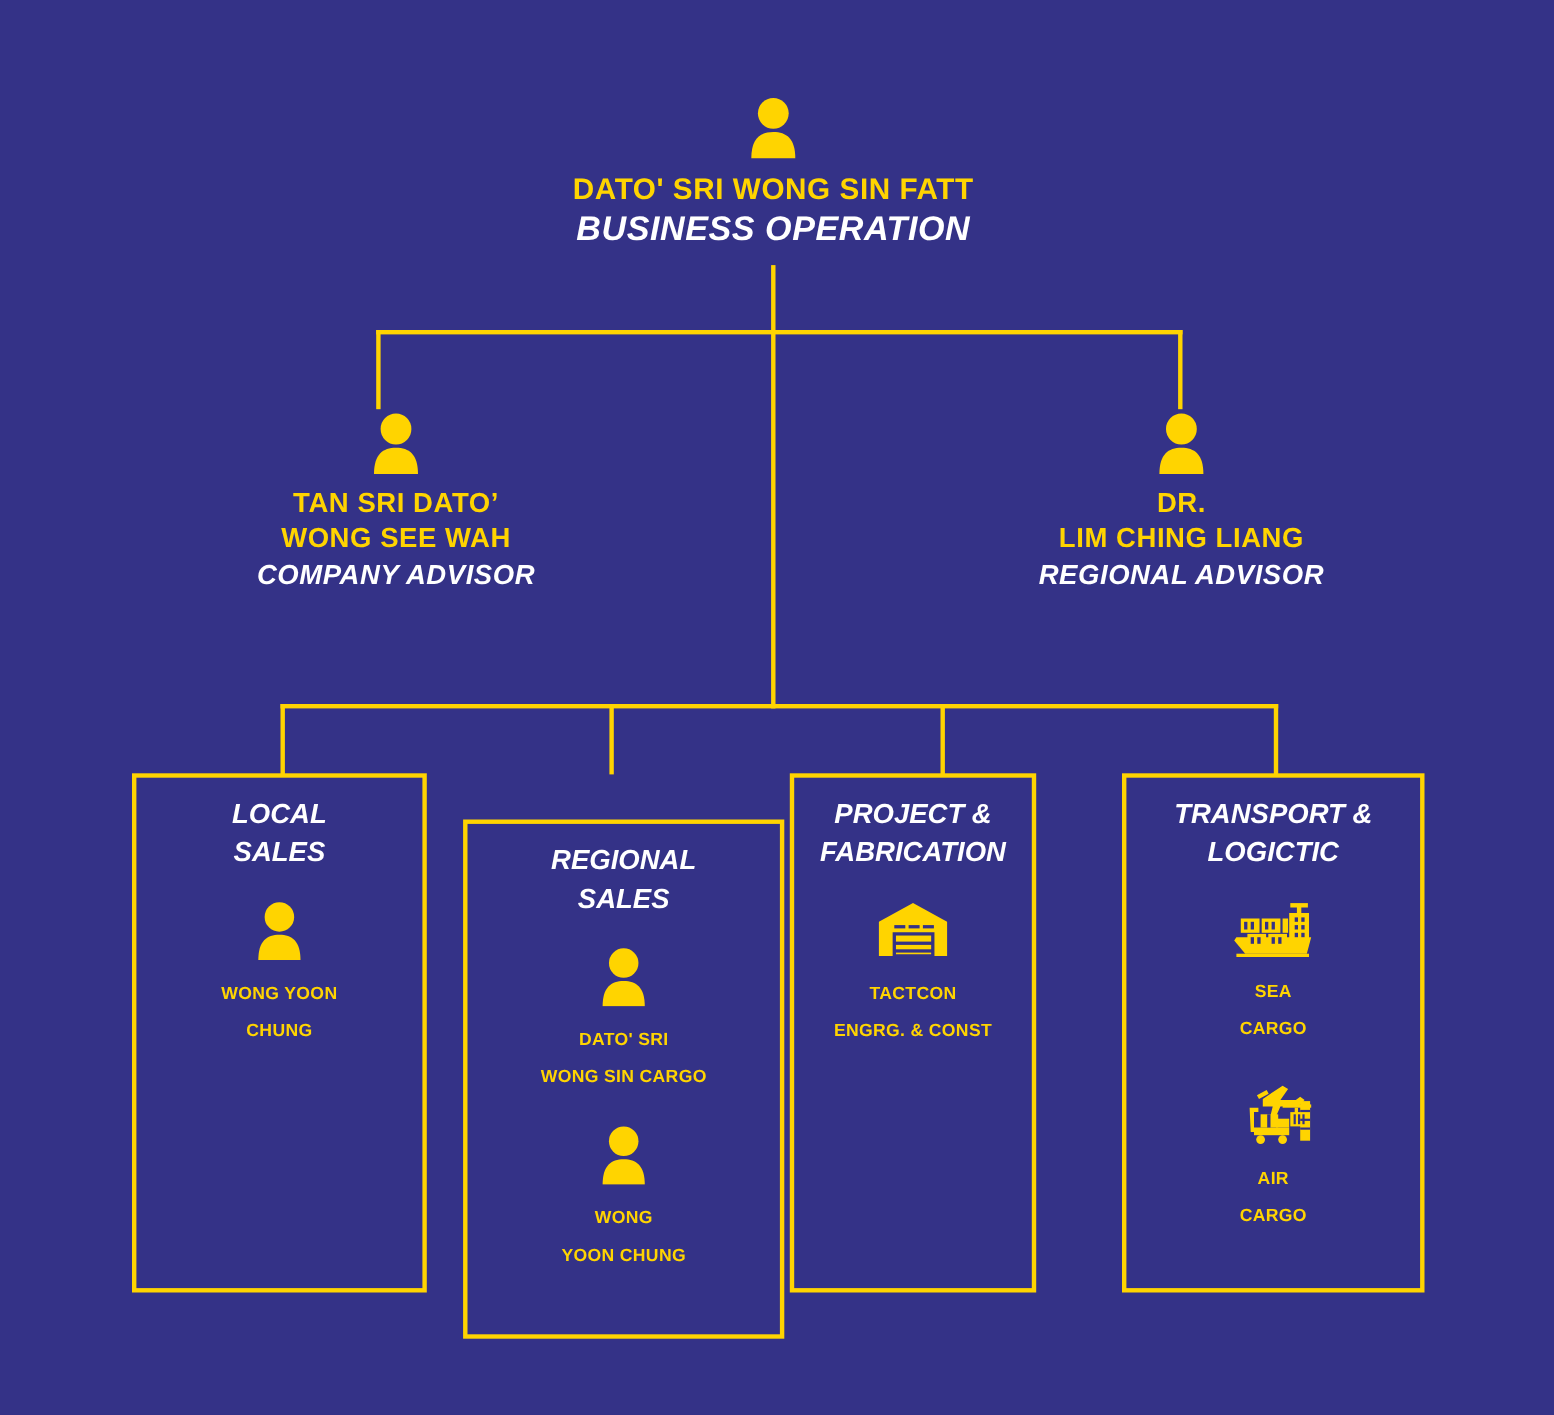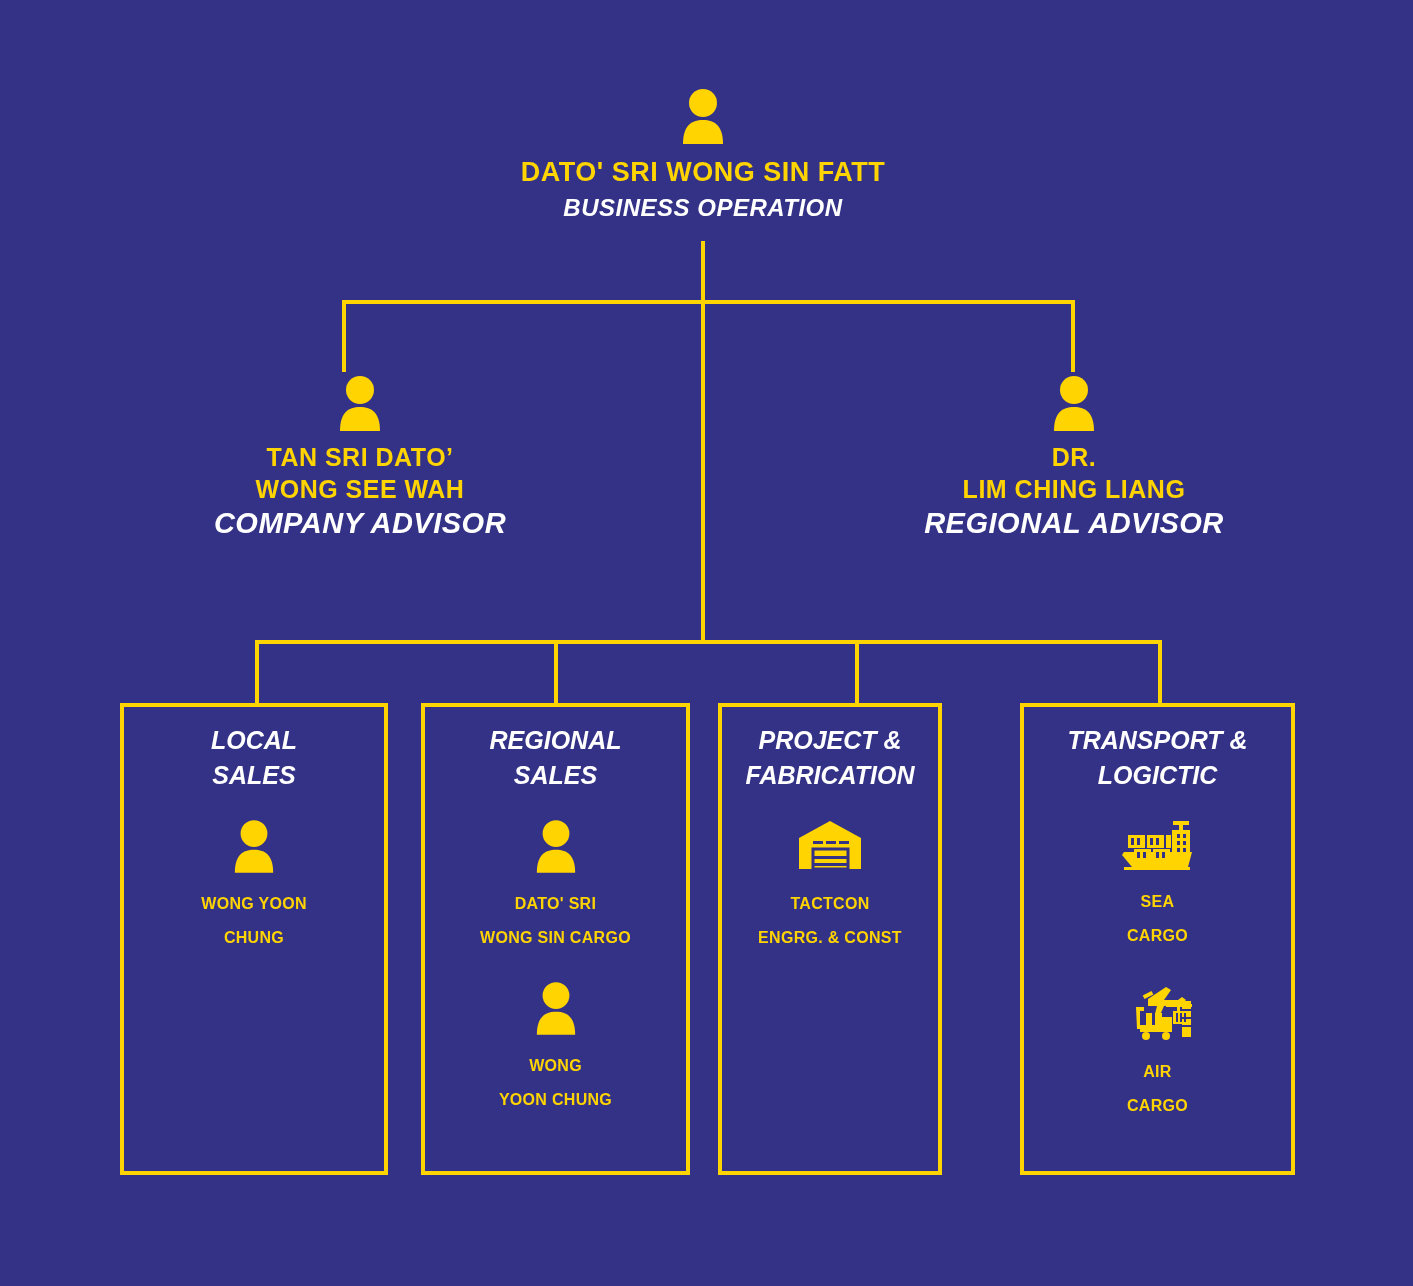--- a/index.html
+++ b/index.html
@@ -58,7 +58,7 @@
   #node-ceo { left: 453px; top: 88px; width: 500px; }
   #node-ceo .icon-wrap { margin-bottom: 10px; }
   #node-ceo .name { font-size: 27px; line-height: 36px; }
-  #node-ceo .role { font-size: 24px; line-height: 36px; font-style: italic; }
+  #node-ceo .role { font-size: 31px; line-height: 36px; font-style: italic; }
 
   
   .node-l2 { width: 440px; }

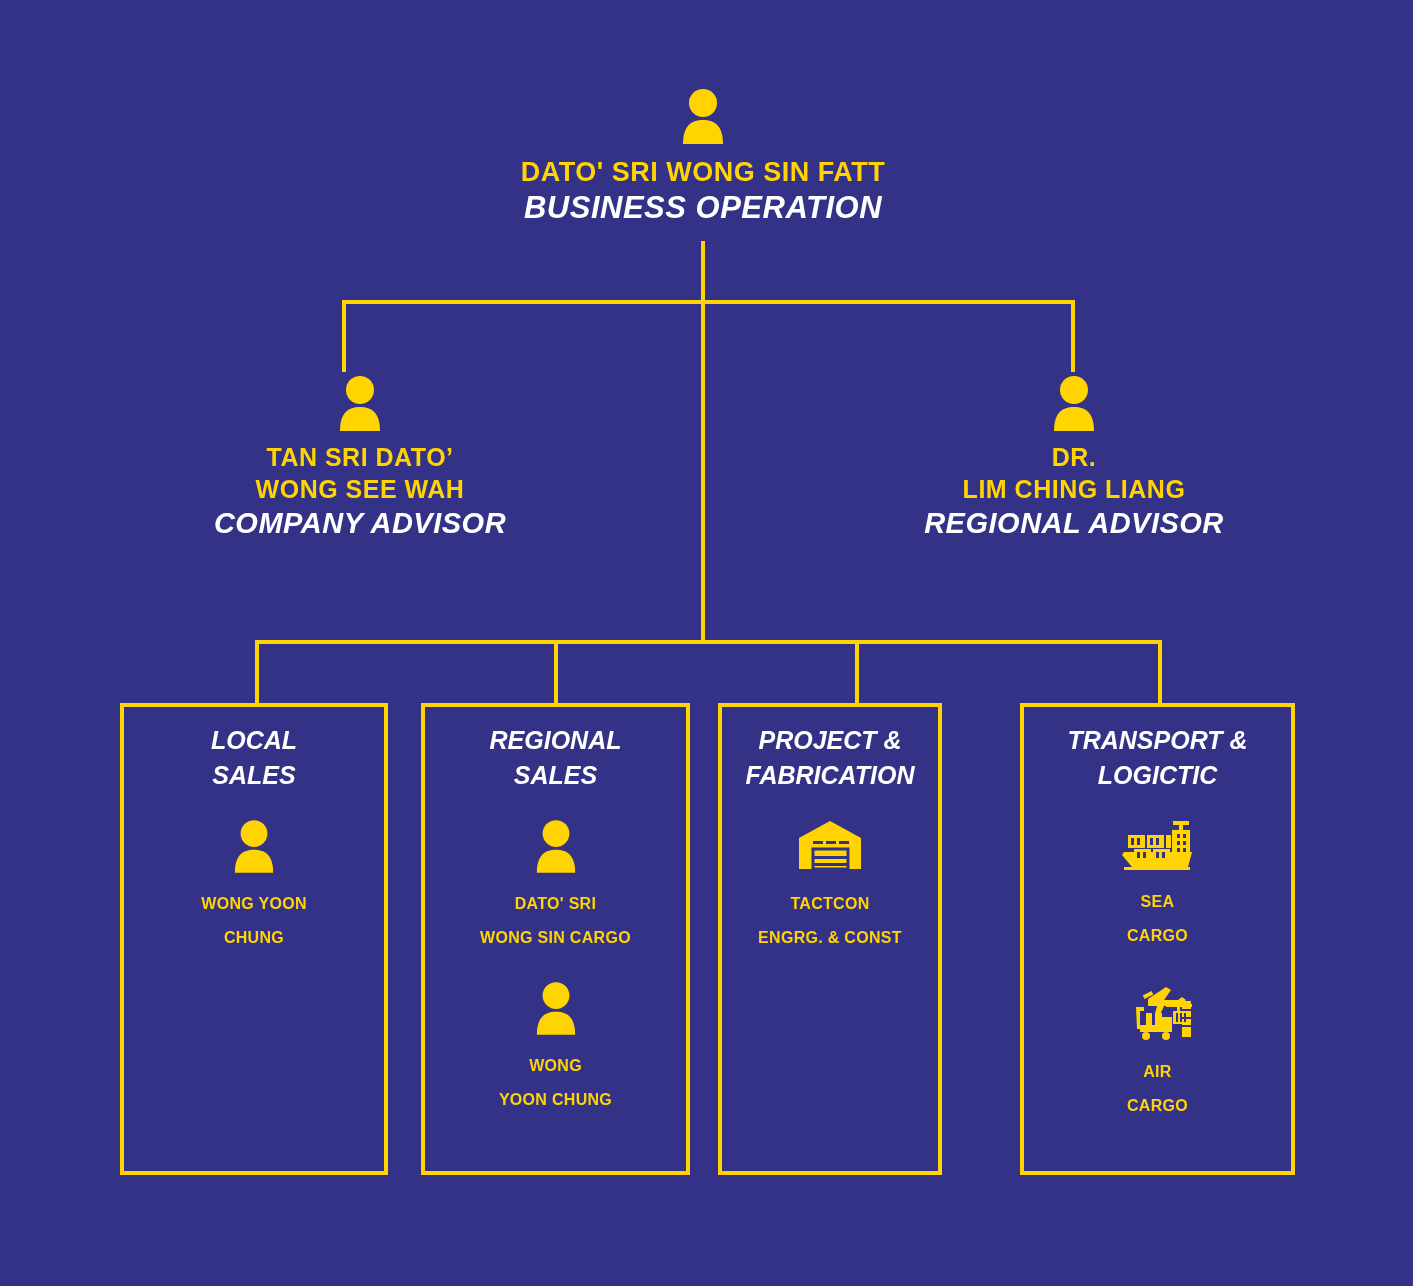--- a/index.html
+++ b/index.html
@@ -64,7 +64,7 @@
   .node-l2 { width: 440px; }
   .node-l2 .icon-wrap { margin-bottom: 10px; }
   .node-l2 .name { font-size: 25px; line-height: 32px; }
-  .node-l2 .role { font-size: 29px; line-height: 36px; }
+  .node-l2 .role { font-size: 25px; line-height: 36px; }
   #node-advisor-company { left: 140px; top: 375px; }
   #node-advisor-technical { left: 854px; top: 375px; }
 

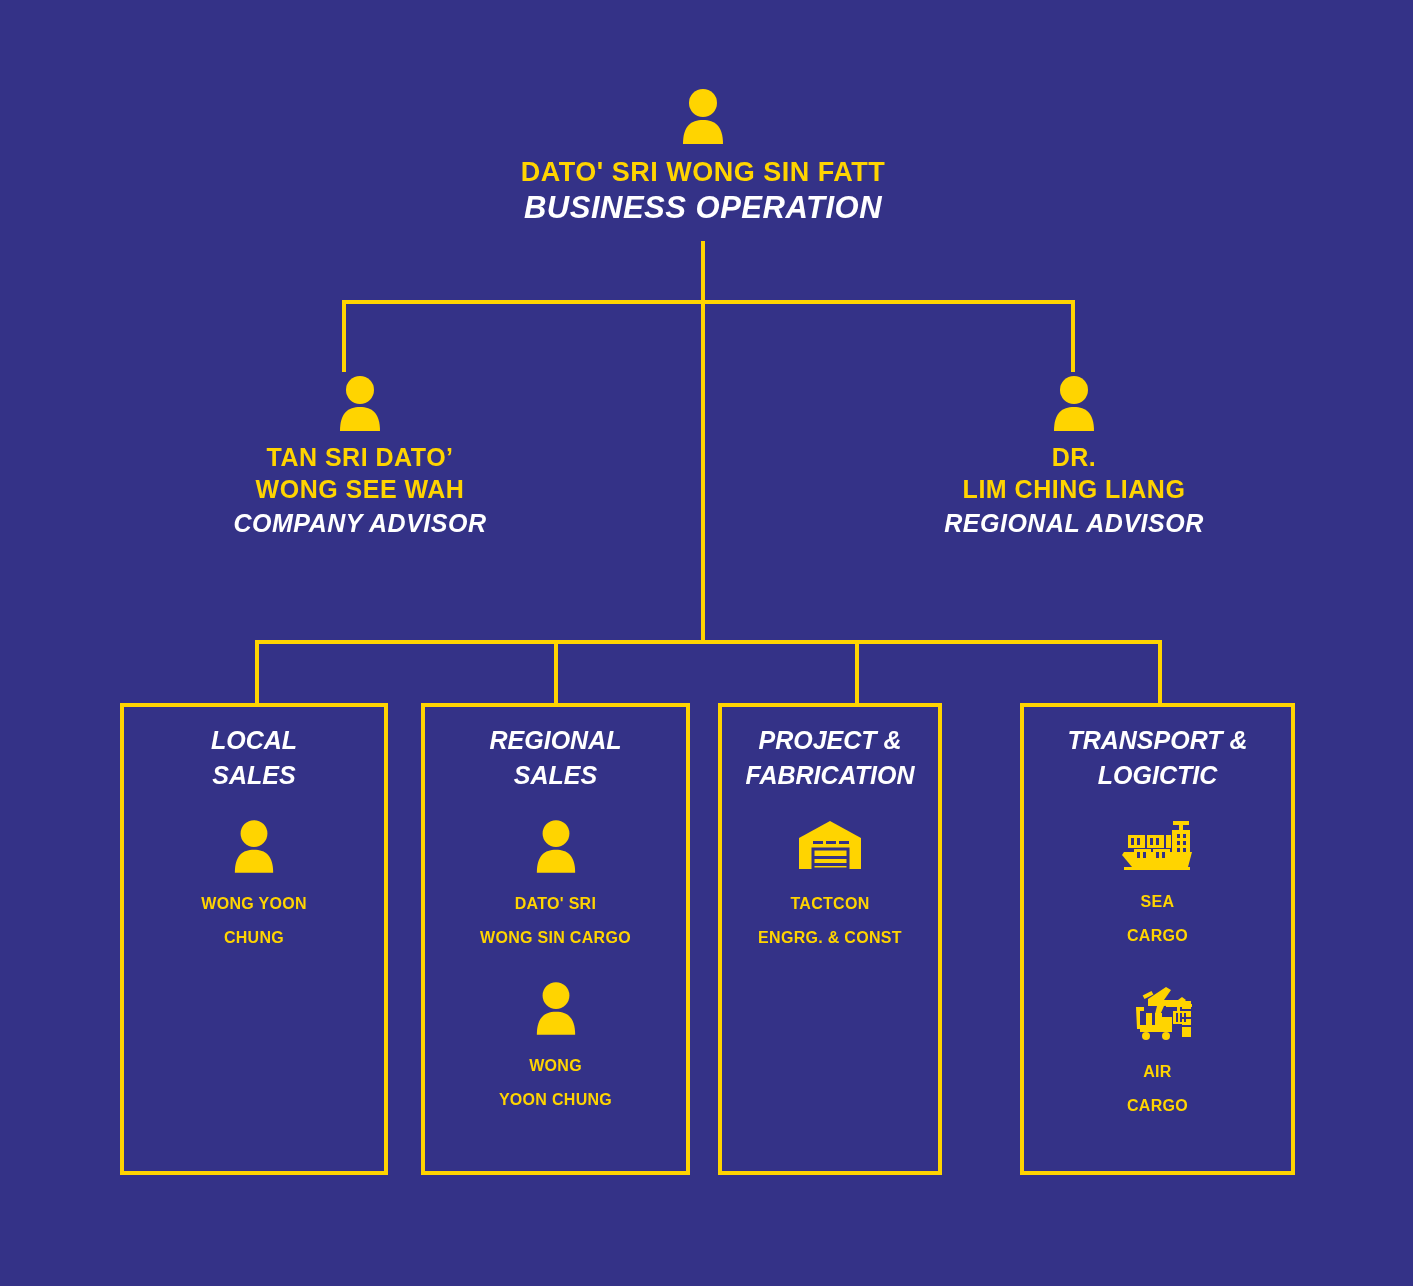--- a/index.html
+++ b/index.html
@@ -78,7 +78,7 @@
     padding-top: 16px;
   }
   #dept-0 { left: 120px; width: 268px; }
-  #dept-1 { left: 421px; width: 269px; }
+  #dept-1 { left: 421px; width: 292px; margin-top: 42px; }
   #dept-2 { left: 718px; width: 224px; }
   #dept-3 { left: 1020px; width: 275px; }
 

